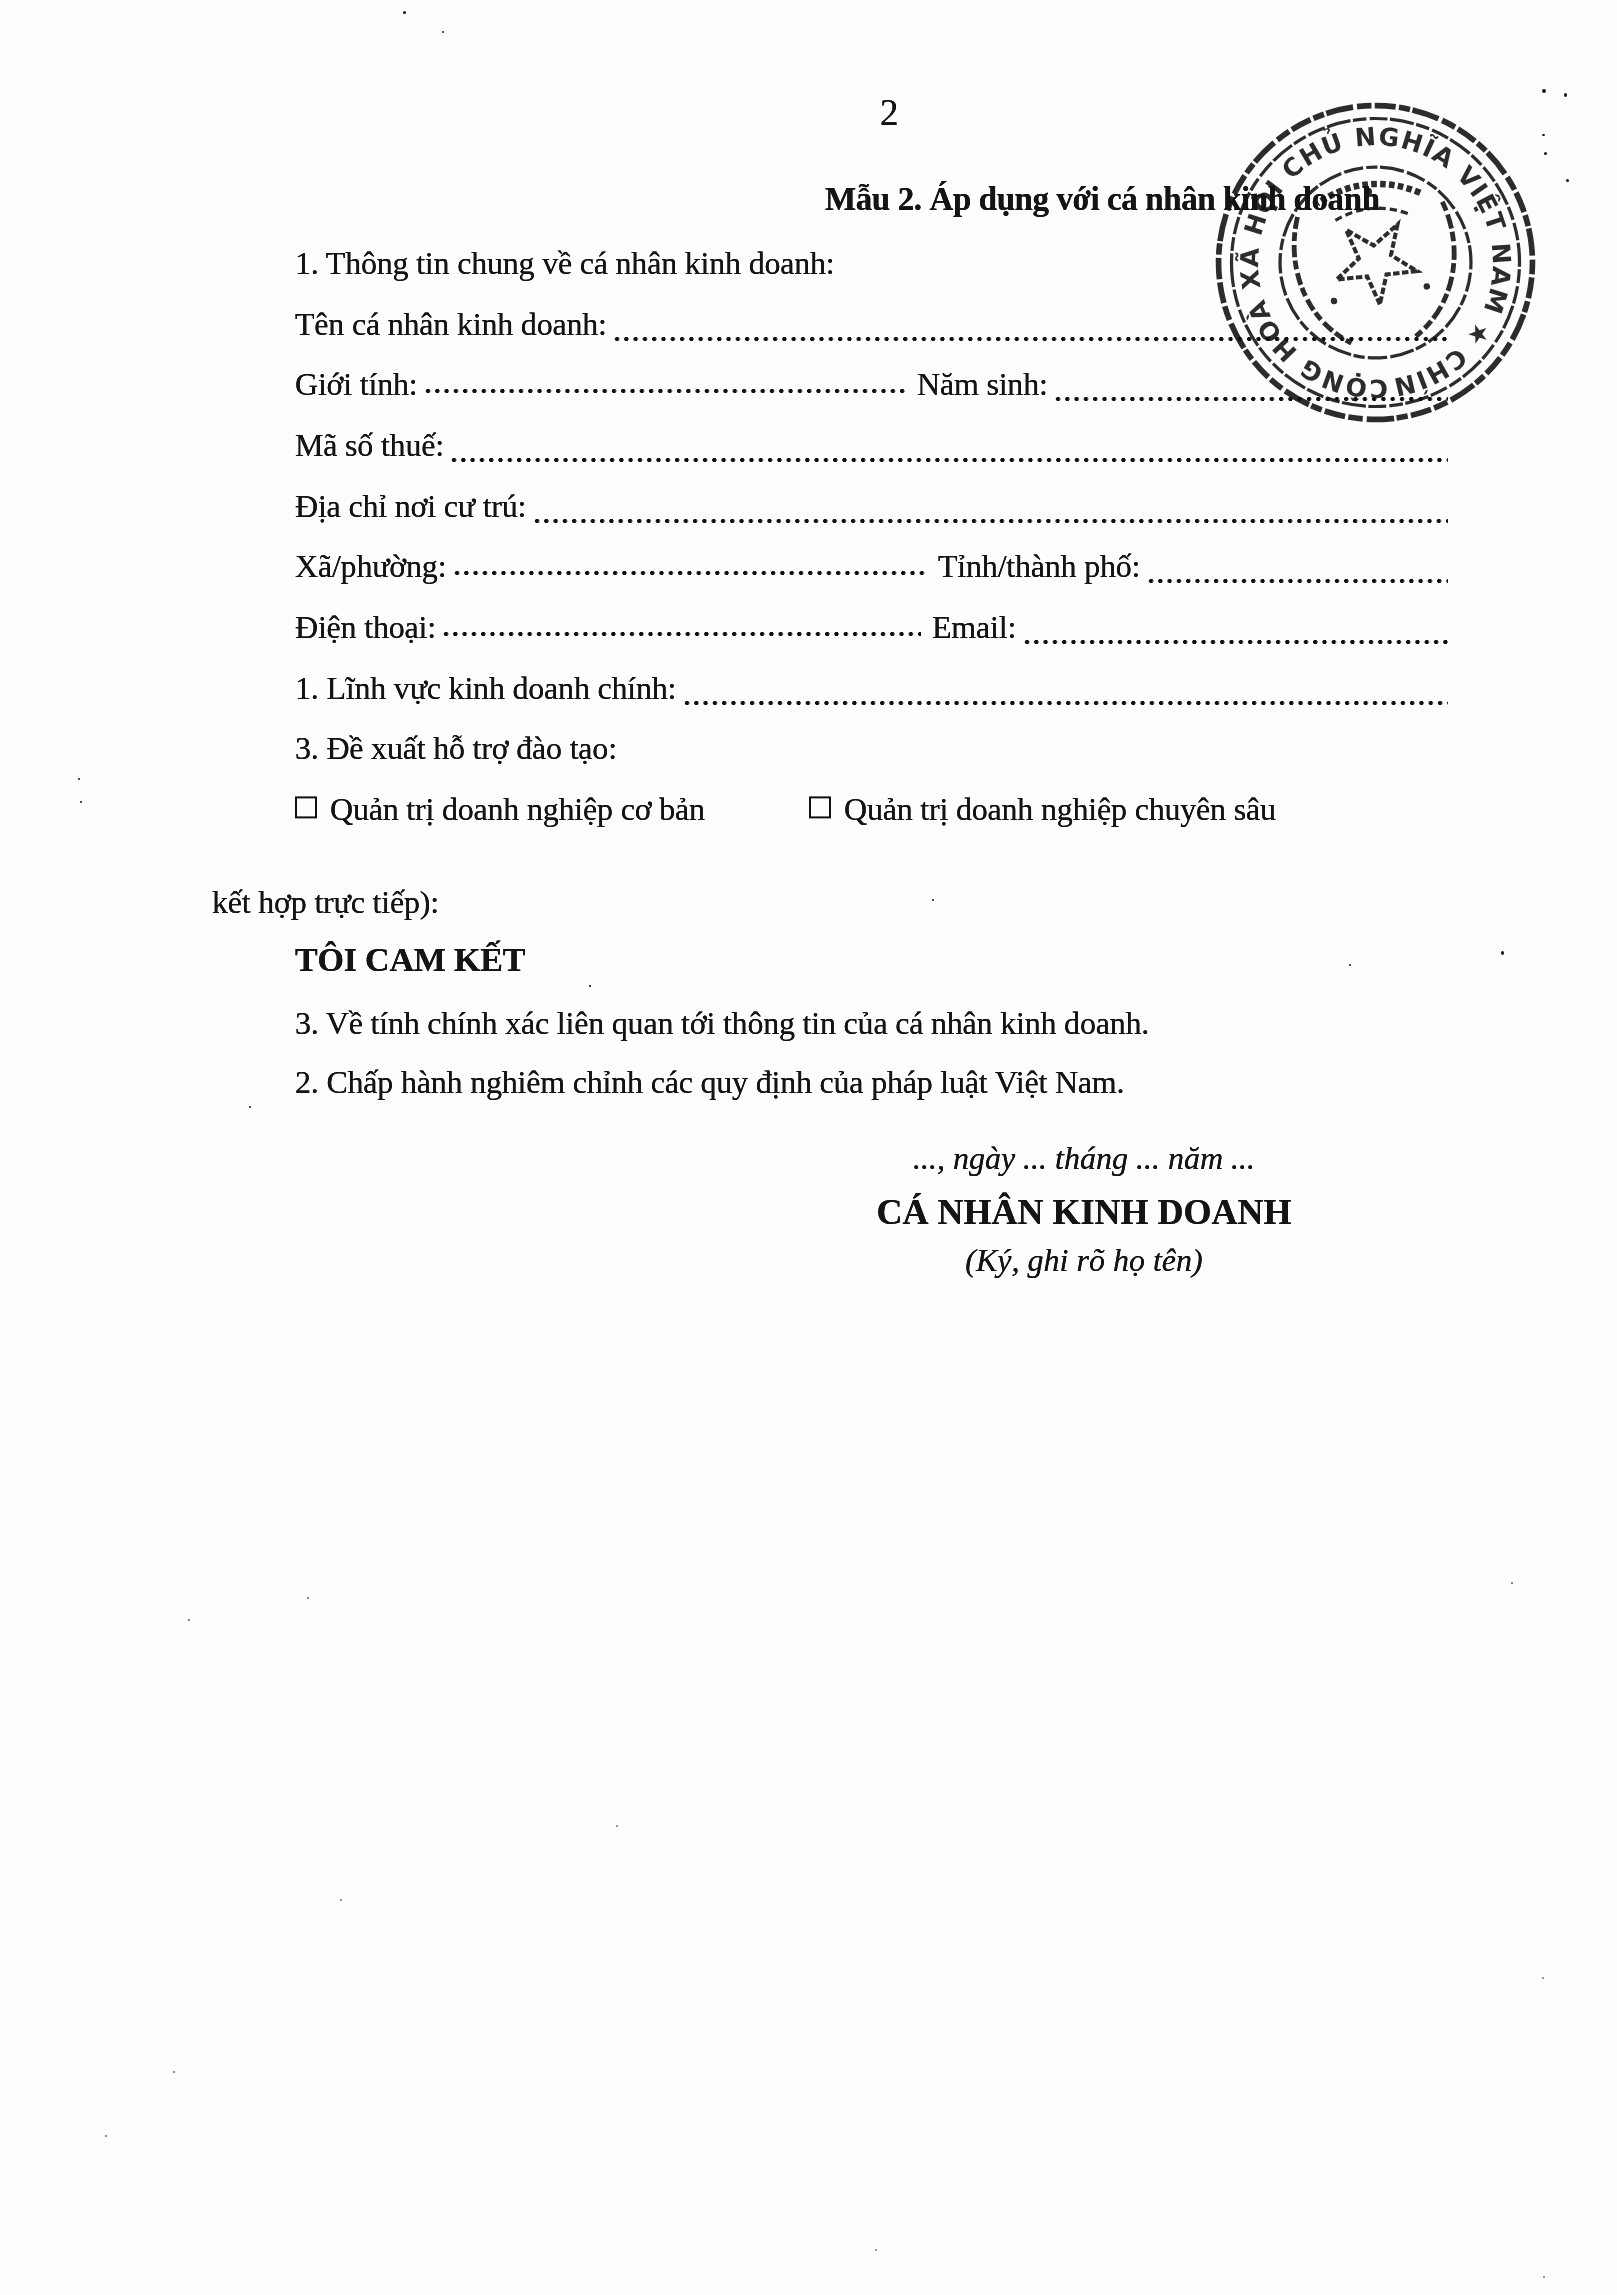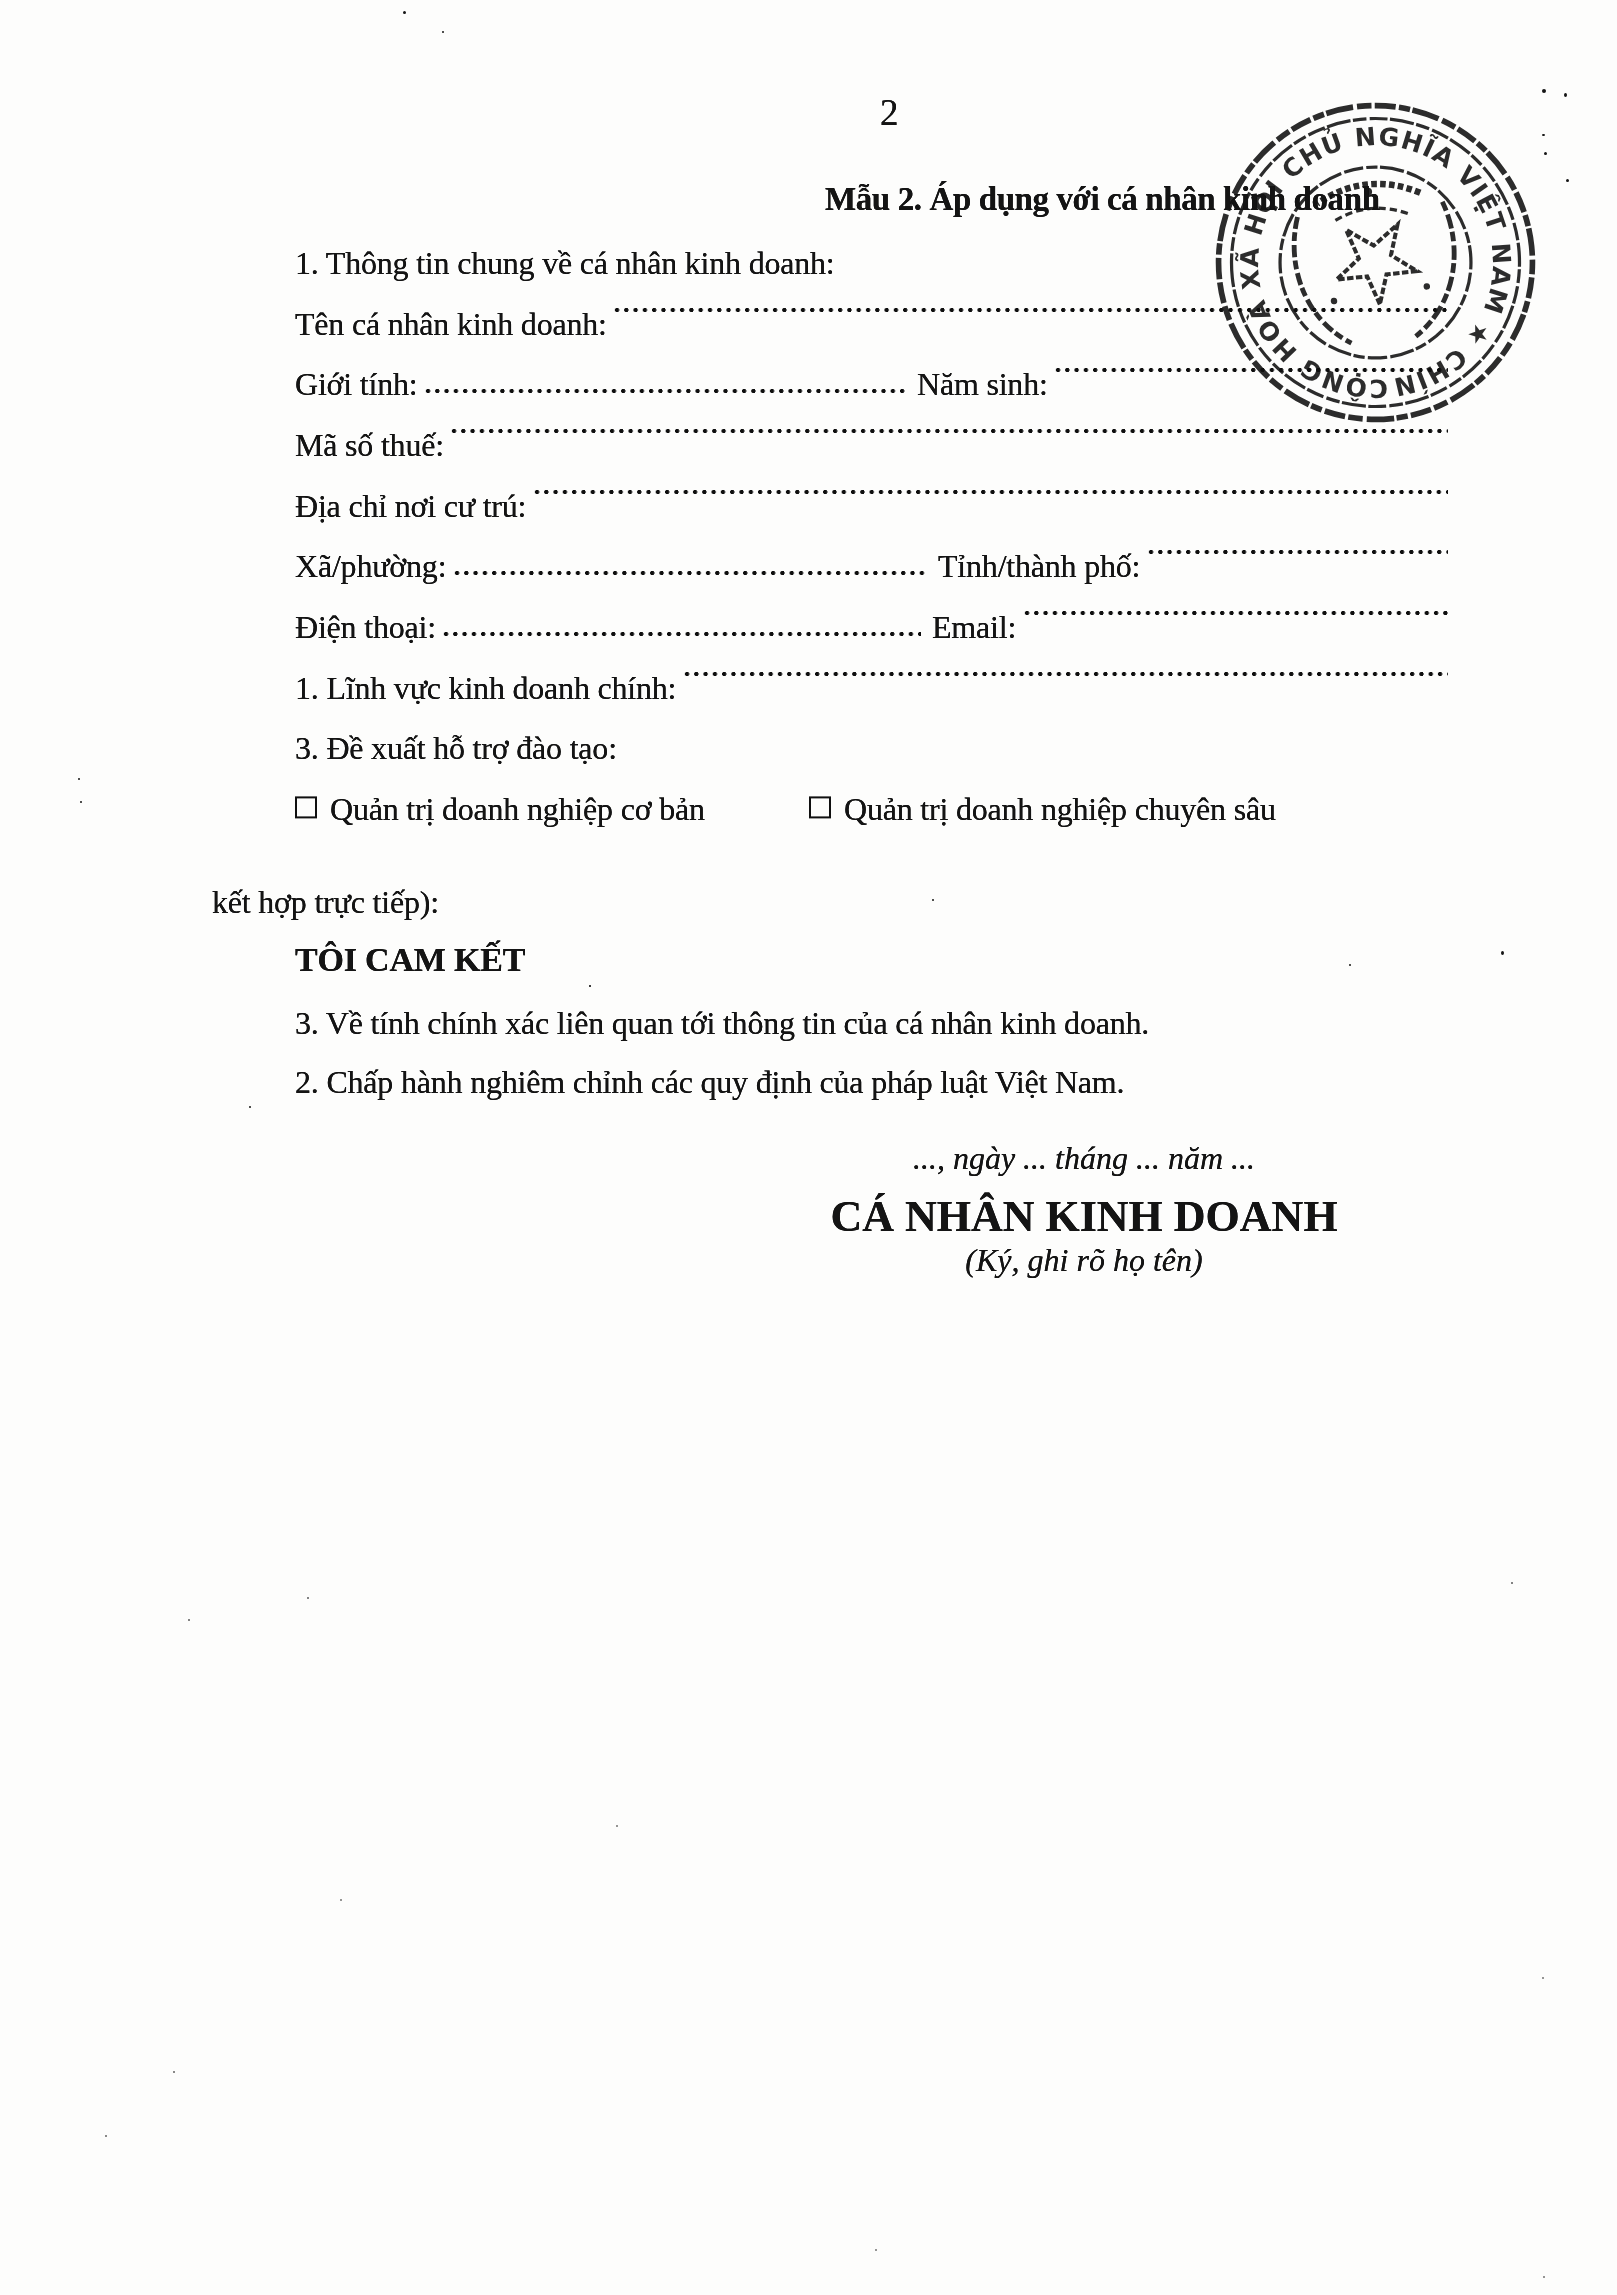--- a/index.html
+++ b/index.html
@@ -23,7 +23,7 @@
   }
   .row{
     position:absolute;left:295px;width:1153px;
-    display:flex;align-items:flex-start;
+    display:flex;align-items:flex-end;
     font-size:32px;letter-spacing:-0.2px;
     z-index:2;white-space:nowrap;
   }

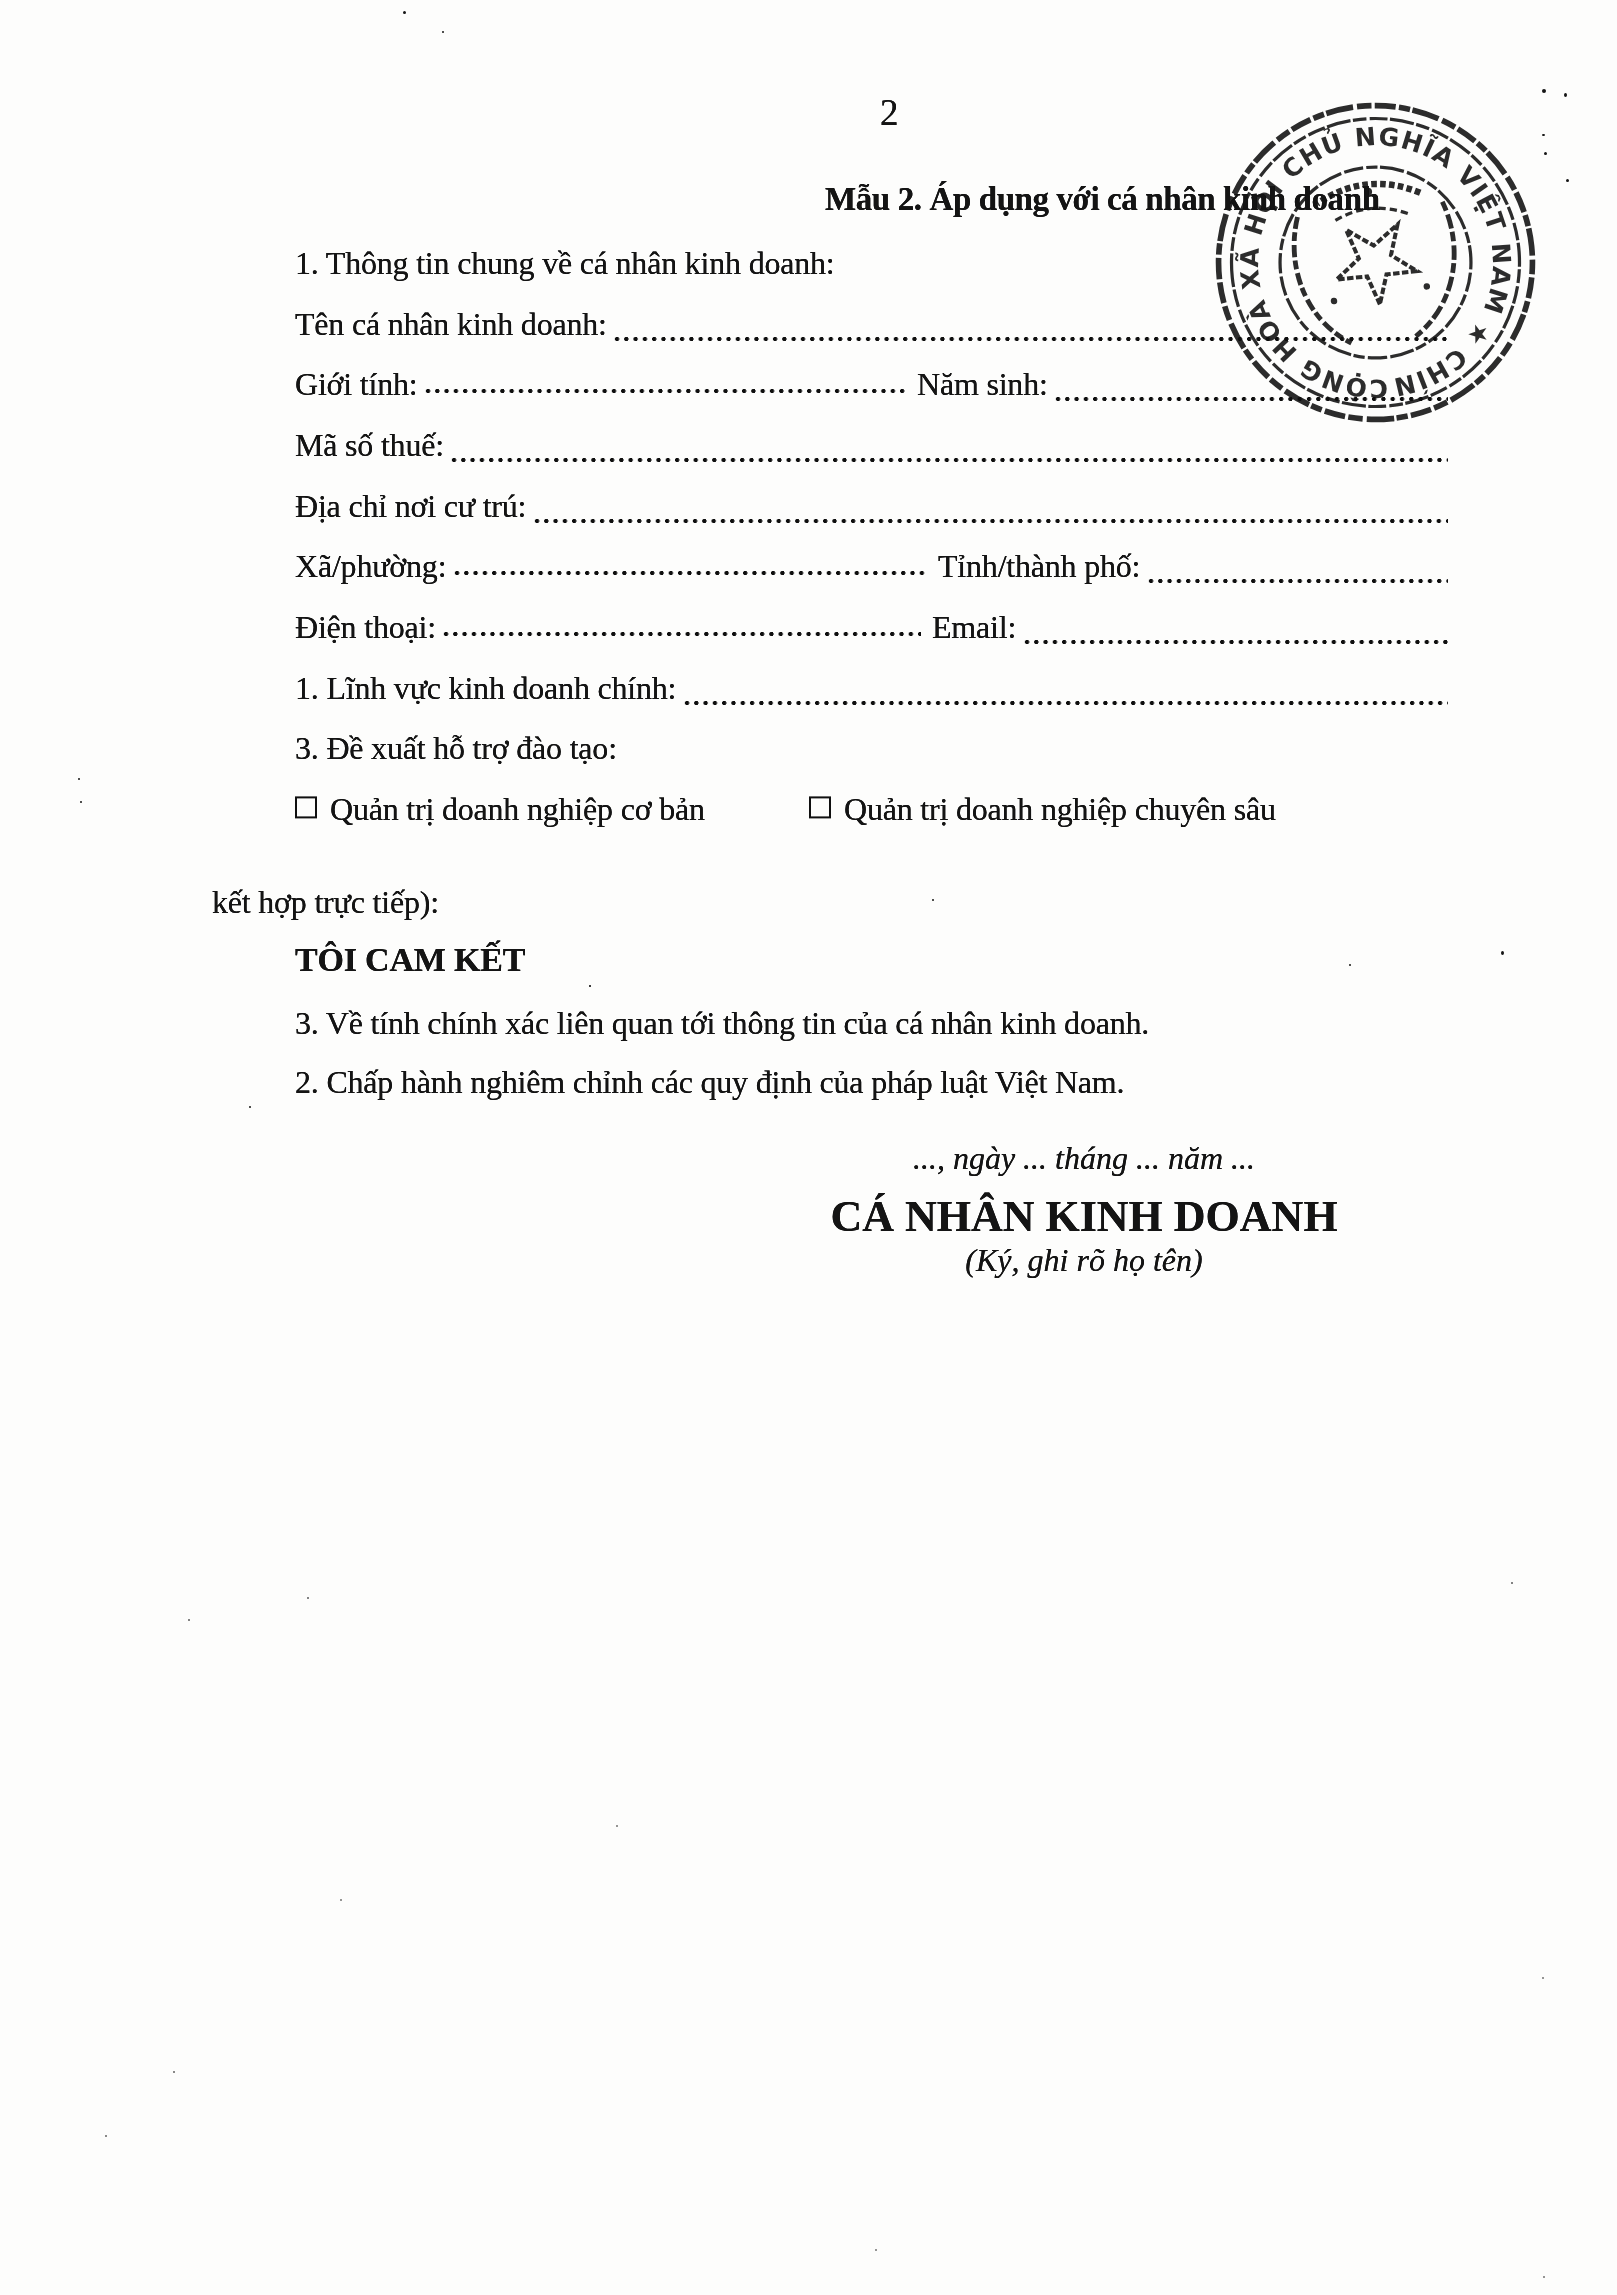--- a/index.html
+++ b/index.html
@@ -164,7 +164,7 @@
   </div>
 
   <div class="sig it txt" style="top:1140px">..., ngày ... tháng ... năm ...</div>
-  <div class="sig bold txt" style="top:1191px;font-size:44px">CÁ NHÂN KINH DOANH</div>
+  <div class="sig bold txt" style="top:1191px;font-size:36px">CÁ NHÂN KINH DOANH</div>
   <div class="sig it txt" style="top:1242px">(Ký, ghi rõ họ tên)</div>
 
   <div class="sp" style="left:403px;top:11.3px;width:3.2px;height:3.2px"></div>

